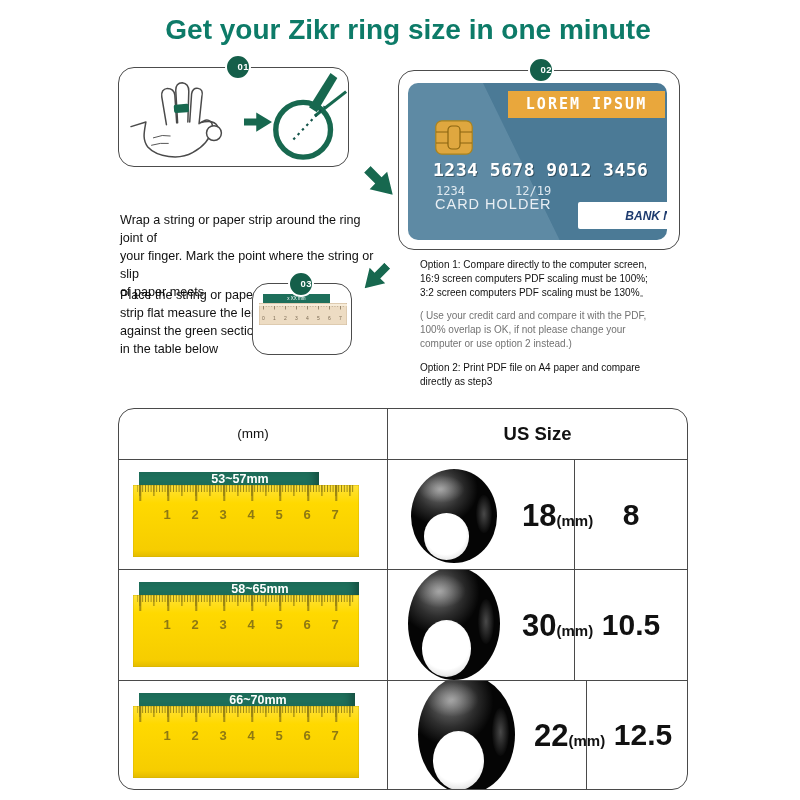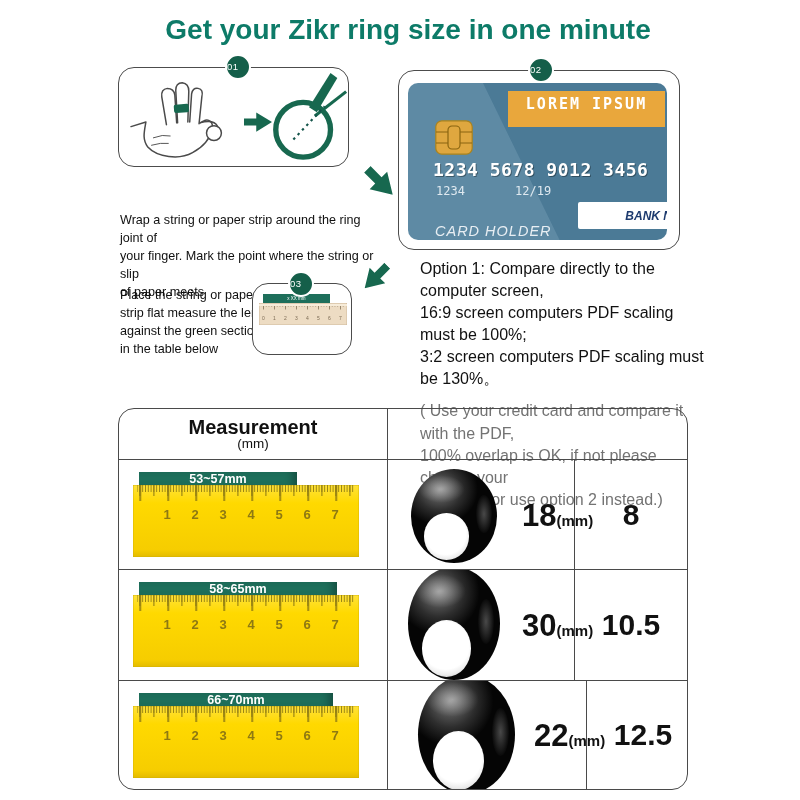--- a/index.html
+++ b/index.html
@@ -16,7 +16,7 @@
   #box1{left:118px;top:67px;width:229px;height:98px;}
   #box3{left:252px;top:283px;width:98px;height:70px;}
   .badge{width:22px;height:22px;border-radius:50%;background:#155f4a;border:2px solid #fff;
-         color:#fff;font-size:9.5px;font-weight:normal;text-align:left;line-height:22px;letter-spacing:.5px;z-index:5;}
+         color:#fff;font-size:9.5px;font-weight:bold;text-align:right;line-height:22px;letter-spacing:.5px;z-index:5;}
   #badge1{left:225px;top:54px;}
   #badge2{left:528px;top:57px;}
   #badge3{left:288px;top:271px;}

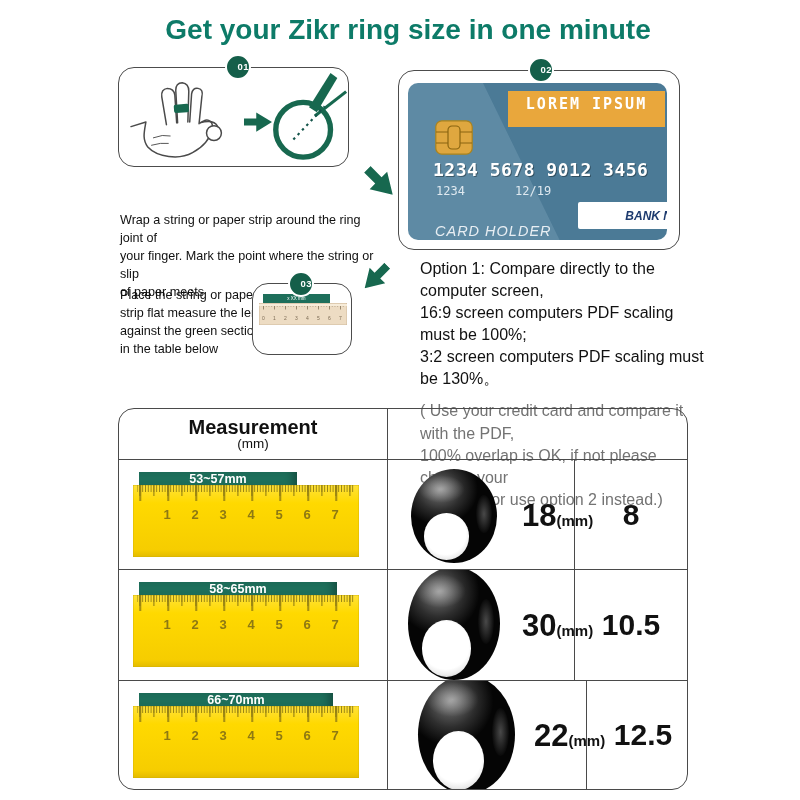--- a/index.html
+++ b/index.html
@@ -35,7 +35,7 @@
   #cardframe{left:398px;top:70px;width:280px;height:178px;border:1.6px solid #4c4c4c;border-radius:16px;background:#fff;}
   #card{left:408px;top:83px;width:259px;height:157px;border-radius:10px;overflow:hidden;
         background:linear-gradient(64deg,#5e8aa4 45%,#4b7a96 45.3%);}
-  #banner{left:100px;top:8px;width:157px;height:36px;background:#e9a73c;color:#fff;
+  #banner{left:100px;top:8px;width:157px;height:27px;background:#e9a73c;color:#fff;
           font-family:"DejaVu Sans Mono",monospace;font-weight:bold;font-size:15px;letter-spacing:2px;
           text-align:center;line-height:27px;}
   #chip{left:27px;top:37px;width:38px;height:35px;}

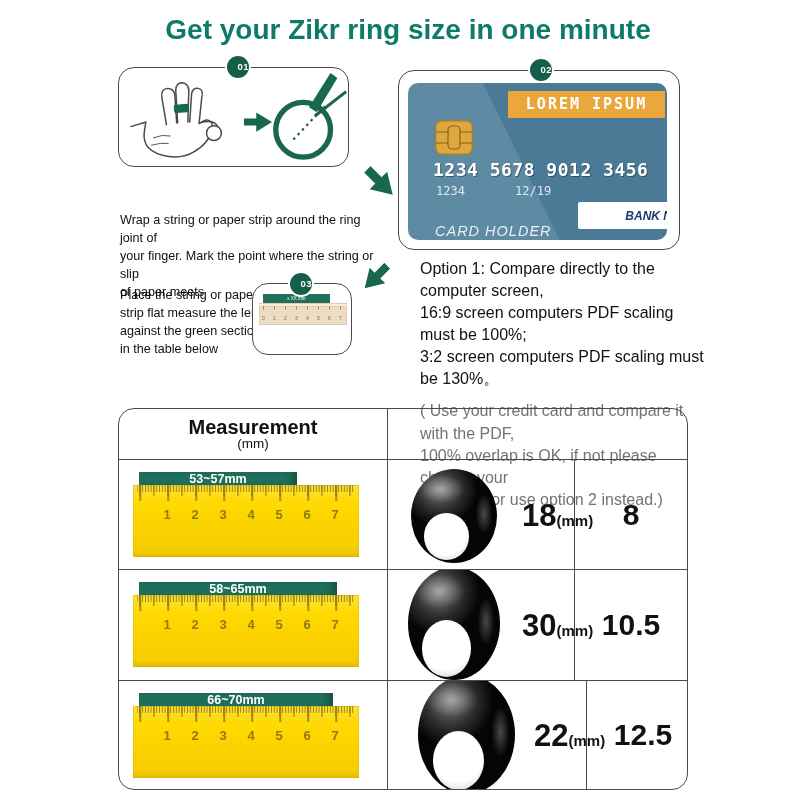--- a/index.html
+++ b/index.html
@@ -44,7 +44,7 @@
   .subnum{font-family:"DejaVu Sans Mono",monospace;font-size:12px;color:#dfe9f0;}
   #subnum1{left:28px;top:101px;}
   #expiry{left:107px;top:101px;}
-  #holder{left:27px;top:140px;font-size:14.5px;color:#e8eef3;letter-spacing:1px;font-style:italic;}
+  #holder{left:27px;top:113px;font-size:14.5px;color:#e8eef3;letter-spacing:1px;}
   #bankbox{left:170px;top:119px;width:80px;height:27px;background:#fff;border-radius:2px;
            display:flex;align-items:center;justify-content:center;padding-left:44px;}
   #bankbox span{font-style:italic;font-weight:bold;font-size:12px;color:#1d3a6e;}

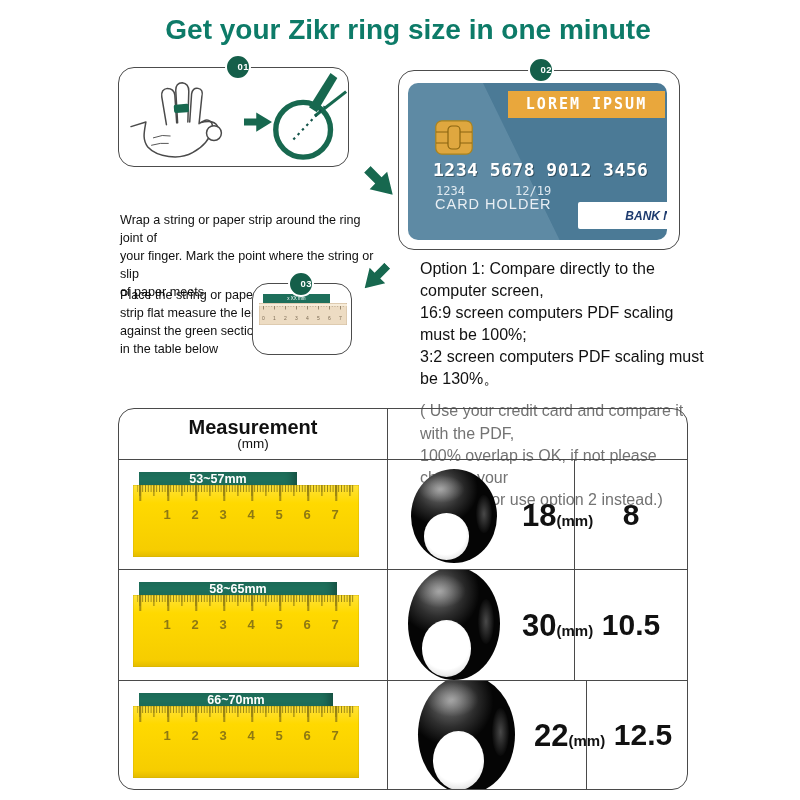--- a/index.html
+++ b/index.html
@@ -55,7 +55,7 @@
   #miniruler{left:259px;top:303px;width:88px;height:22px;z-index:2;}
 
   
-  #options{left:420px;top:258px;width:290px;font-size:16px;line-height:1.38;}
+  #options{left:420px;top:258px;width:290px;font-size:10px;line-height:1.38;}
   #options p{margin:0 0 10px 0;}
   #opt-note{color:#737373;}
 

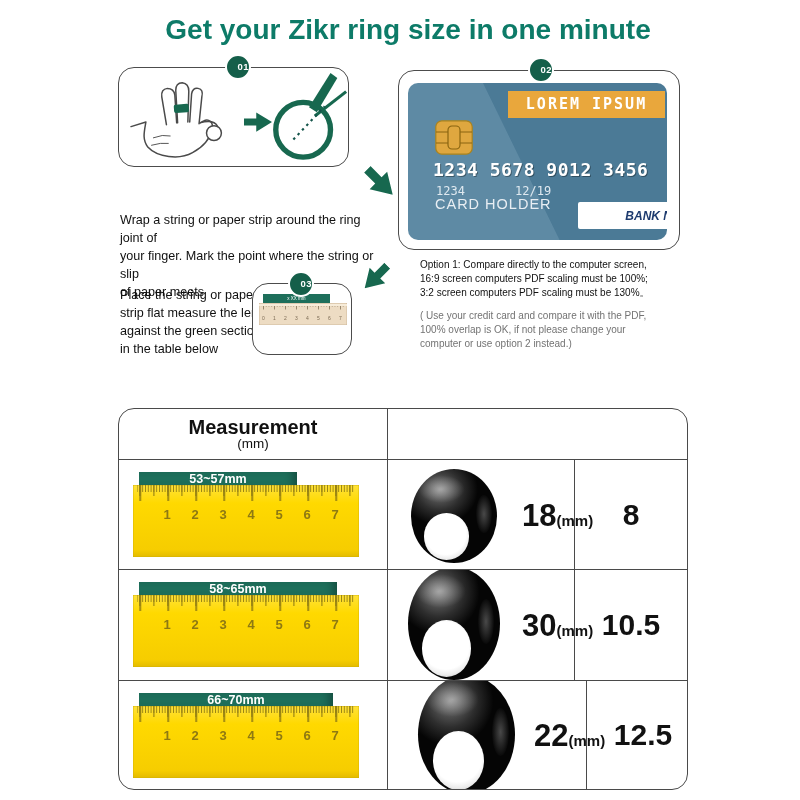--- a/index.html
+++ b/index.html
@@ -221,6 +221,8 @@
   <p id="opt-note" class="pre">( Use your credit card and compare it with the PDF,
 100% overlap is OK, if not please change your
 computer or use option 2 instead.)</p>
+  <p class="pre">Option 2: Print PDF file on A4 paper and compare
+directly as step3</p>
 </div>
 
 <div id="sizetable" class="abs">

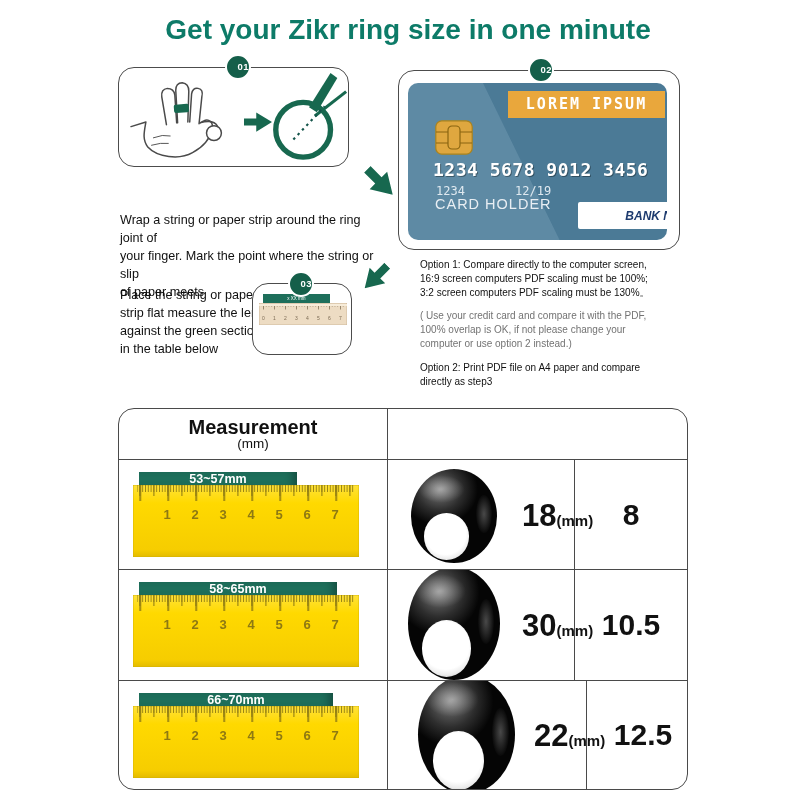--- a/index.html
+++ b/index.html
@@ -228,7 +228,6 @@
 <div id="sizetable" class="abs">
   <div class="thead">
     <div class="c1">
-      <div class="h1">Measurement</div>
       <div class="h1u">(mm)</div>
     </div>
   </div>

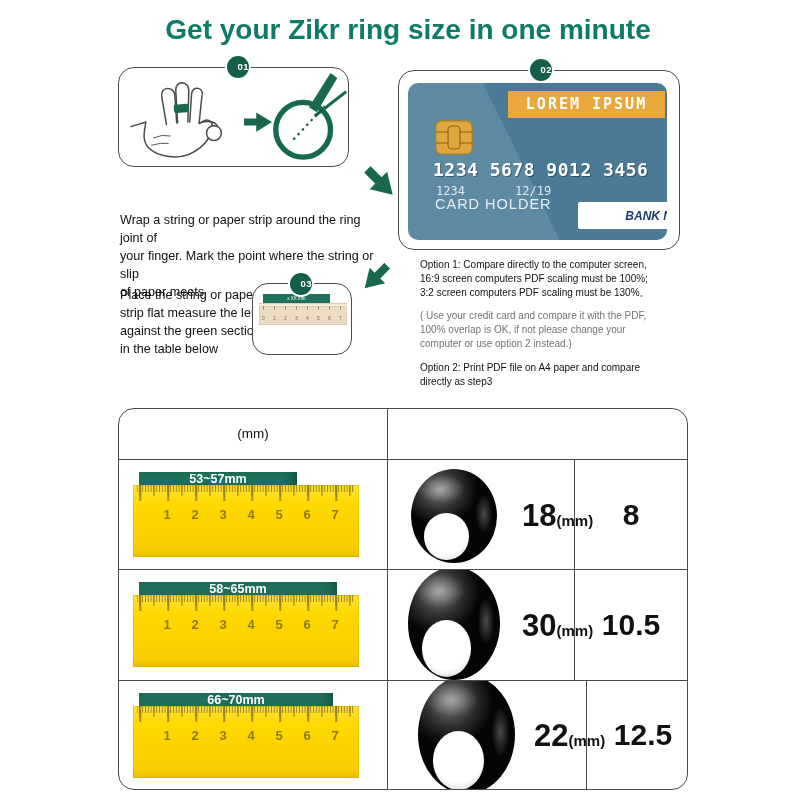--- a/index.html
+++ b/index.html
@@ -230,6 +230,9 @@
     <div class="c1">
       <div class="h1u">(mm)</div>
     </div>
+    <div class="c3">
+      <div class="h2">US Size</div>
+    </div>
   </div>
 
   <div class="trow">

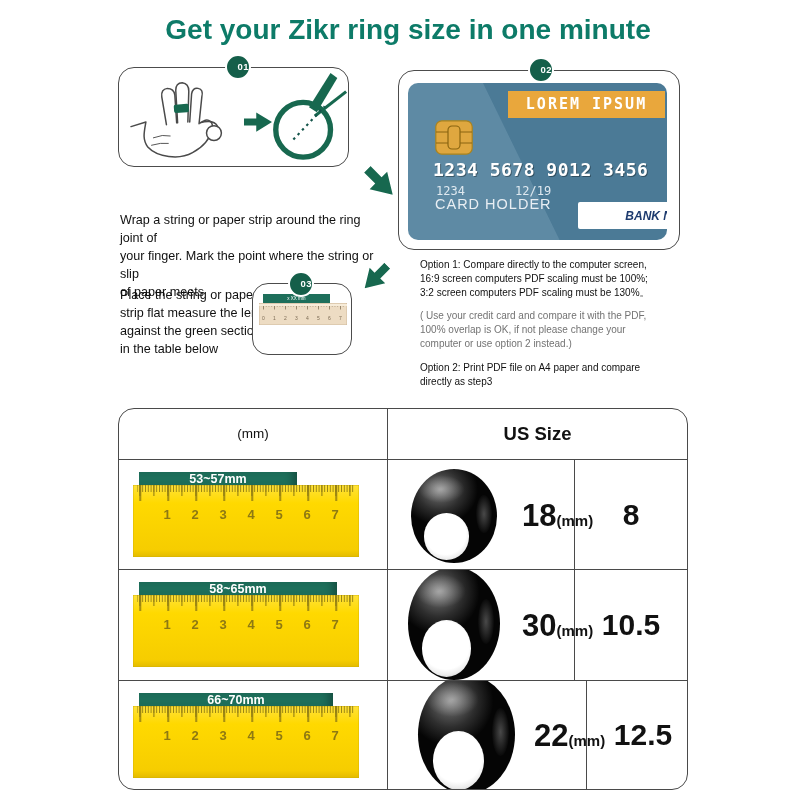--- a/index.html
+++ b/index.html
@@ -76,7 +76,7 @@
   .rwrap{position:absolute;left:14px;top:12px;width:226px;height:86px;}
   .strip{position:absolute;left:6px;top:0;height:14px;background:#1e6f5b;color:#fff;font-size:12.5px;
          font-weight:bold;text-align:center;line-height:14px;
-         box-shadow:inset -8px 0 8px -4px rgba(0,0,0,.3);}
+         box-shadow:inset -8px 0 8px -4px rgba(0,0,0,.3);padding-left:22px;}
   .strip.s1{width:158px;} .strip.s2{width:198px;} .strip.s3{width:194px;}
   .rulersvg{position:absolute;left:0;top:13px;}
 

